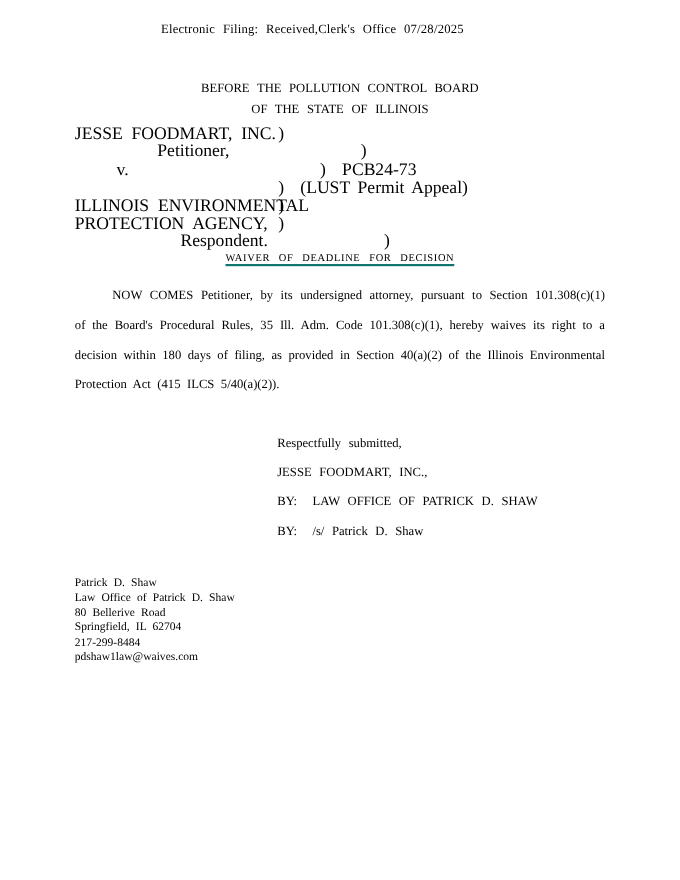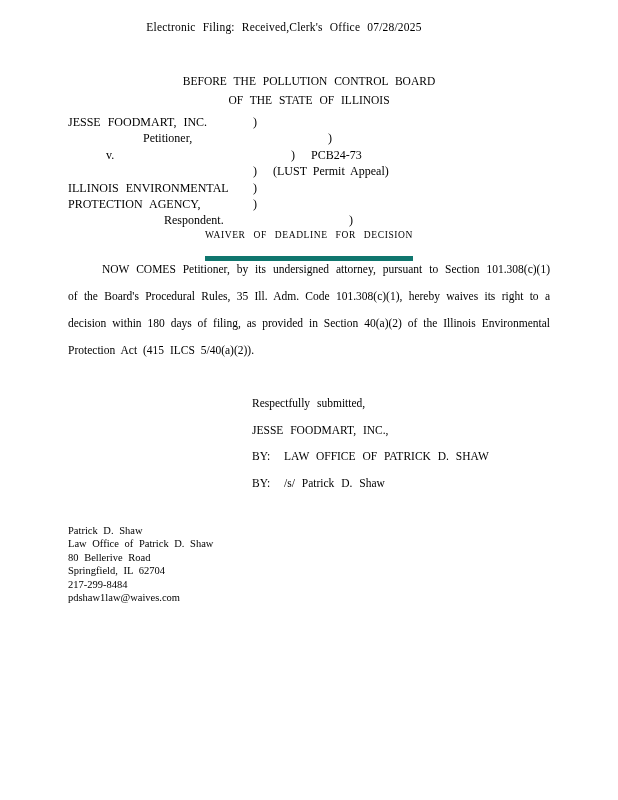--- a/index.html
+++ b/index.html
@@ -49,7 +49,7 @@
     top: 114px;
     left: 68px;
     width: 480px;
-    font-size: 12px;
+    font-size: 16px;
     line-height: 16.4px;
   }
   .cap-row {

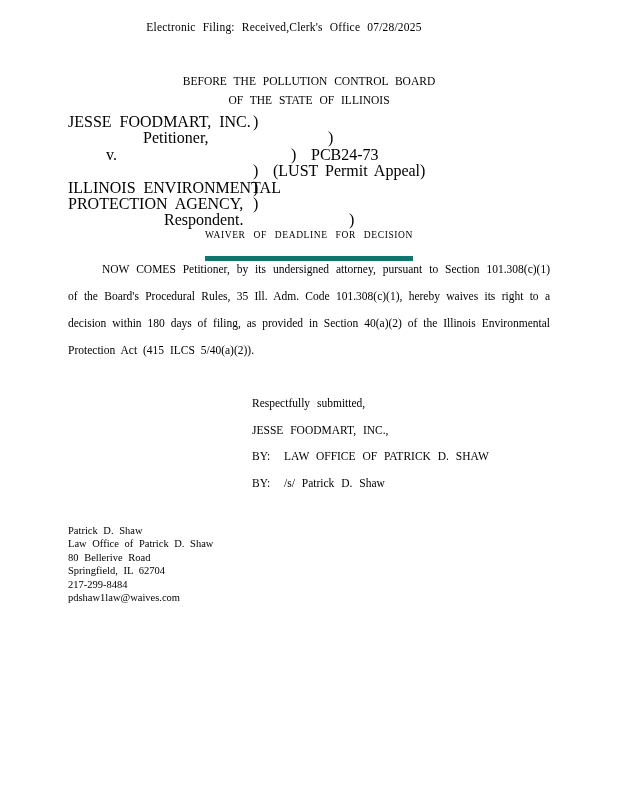--- a/index.html
+++ b/index.html
@@ -85,8 +85,8 @@
     word-spacing: 5px;
   }
   .waiver-title span {
-    border-bottom: 5px solid #0f766e;
-    padding-bottom: 16px;
+    border-bottom: 2px solid #0f766e;
+    padding-bottom: 0;
   }
 
   .body-text {

